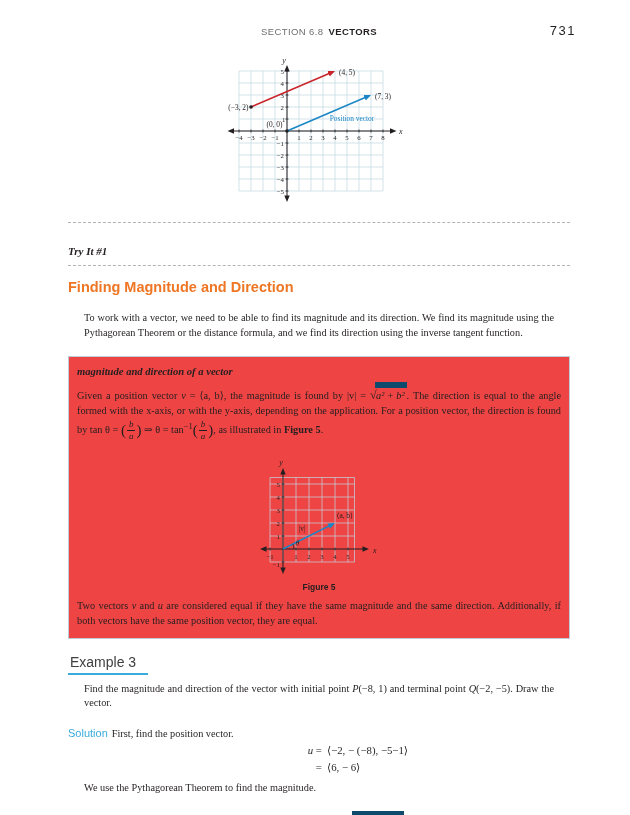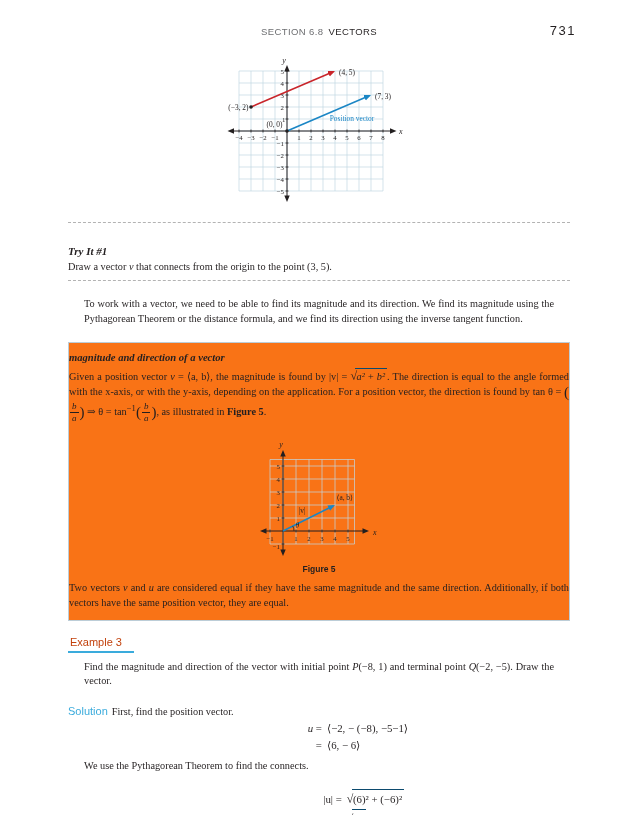--- a/index.html
+++ b/index.html
@@ -9,7 +9,7 @@
   
   .hdr{position:relative;text-align:center;font-family:"Liberation Sans","DejaVu Sans",sans-serif;font-size:9.5px;letter-spacing:.4px;height:14px;}
   .hdr .sec{color:#6d6e71;}
-  .hdr .ttl{font-weight:normal;color:#231f20;margin-left:5px;}
+  .hdr .ttl{font-weight:bold;color:#231f20;margin-left:5px;}
   .hdr .pg{position:absolute;right:-6px;top:-3px;font-size:13px;letter-spacing:1.5px;}
 
   

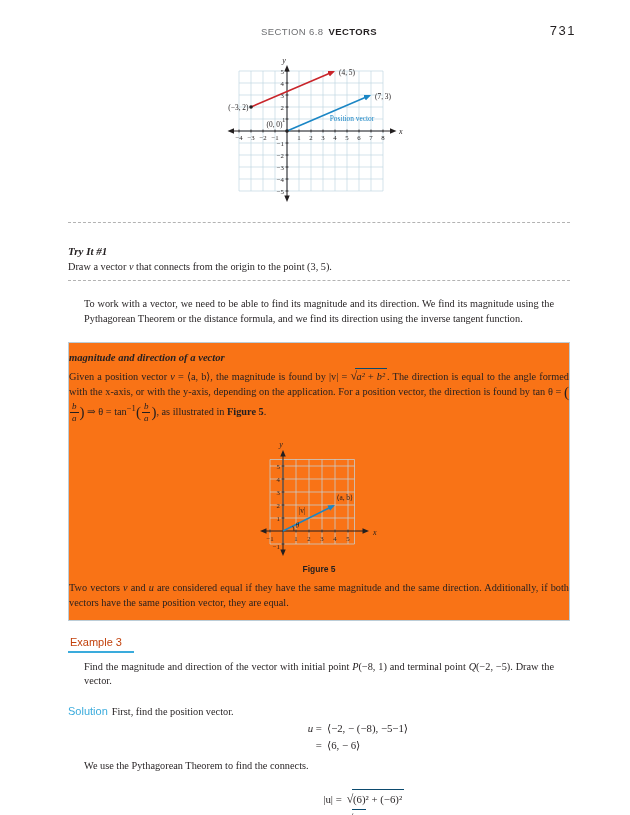--- a/index.html
+++ b/index.html
@@ -127,7 +127,6 @@
 
   <div class="tryit">
     <div class="lab">Try It #1</div>
-    <div class="bod"><span>Draw a vector </span><span class="it">v</span><span> that connects from the origin to the point (3, 5).</span></div>
   </div>
 
   <hr class="rule">

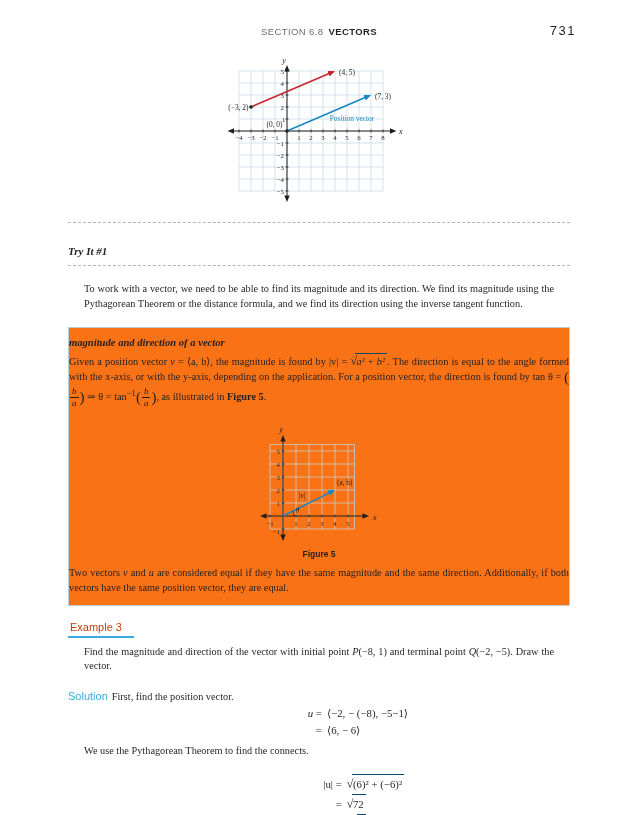--- a/index.html
+++ b/index.html
@@ -131,6 +131,7 @@
 
   <hr class="rule">
 
+  <h2 class="orange">Finding Magnitude and Direction</h2>
   <p class="body">To work with a vector, we need to be able to find its magnitude and its direction. We find its magnitude using the Pythagorean Theorem or the distance formula, and we find its direction using the inverse tangent function.</p>
 
   <div class="defbox">

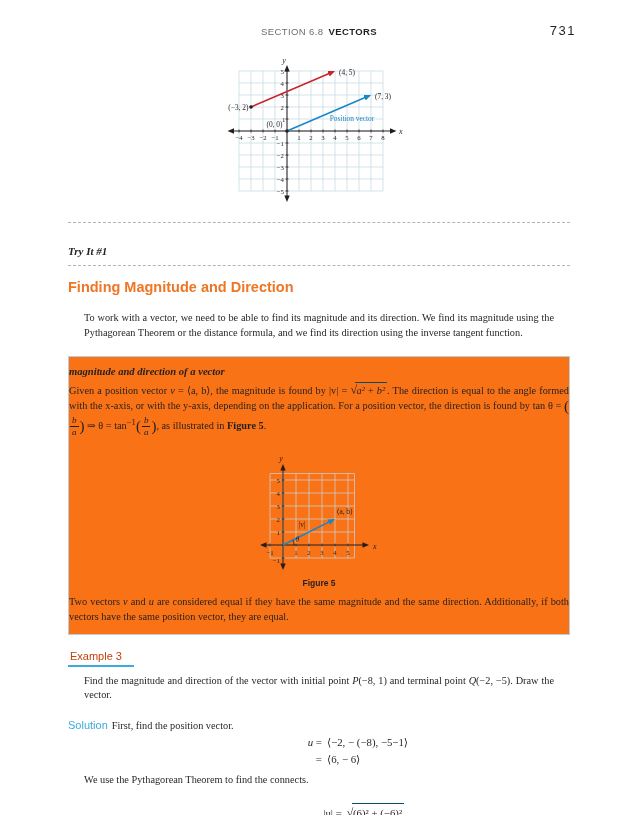--- a/index.html
+++ b/index.html
@@ -31,7 +31,7 @@
   p.body{font-size:10.3px;line-height:14.6px;text-align:justify;margin:16px;}
   .it{font-style:italic;}
 
-  .defbox{background:#f97316;border:1px solid #bccdd7;margin-top:2px;padding:9px 0 9px;}
+  .defbox{background:#ef4444;border:1px solid #bccdd7;margin-top:2px;padding:9px 8px 9px;}
   .defbox h3{font-size:10.6px;font-style:italic;font-weight:bold;margin:0 0 5px;}
   .defbox p{font-size:10.3px;line-height:15.2px;text-align:justify;margin:0;}
   .defbox .figblock{margin-top:4px;}

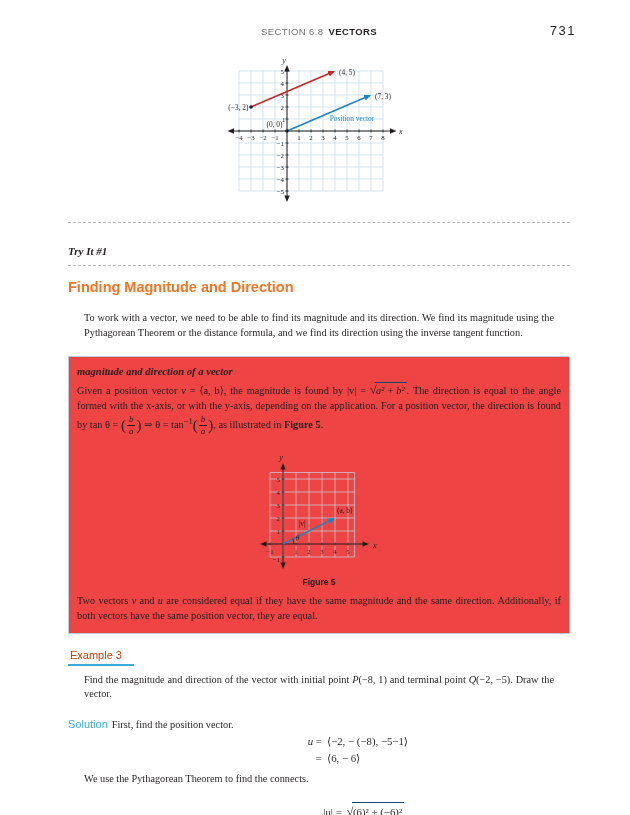--- a/index.html
+++ b/index.html
@@ -42,7 +42,7 @@
   .frac .den{padding-top:.5px;}
   .paren{font-size:15px;vertical-align:middle;}
   .sqrt{font-size:12px;}
-  .rad{display:inline-block;border-top:1px solid #0c4a6e;padding:0 2px 0 1px;margin-left:-1.5px;}
+  .rad{display:inline-block;border-top:6px solid #0c4a6e;padding:0 2px 0 1px;margin-left:-1.5px;}
 
   .ex-head{margin-top:15px;display:flex;align-items:baseline;font-family:"Liberation Sans","DejaVu Sans",sans-serif;}
   .ex-label{color:#c2410c;font-size:11px;padding:0 12px 3px 2px;border-bottom:2px solid #3aabdc;margin-right:16px;white-space:nowrap;text-align:center;}

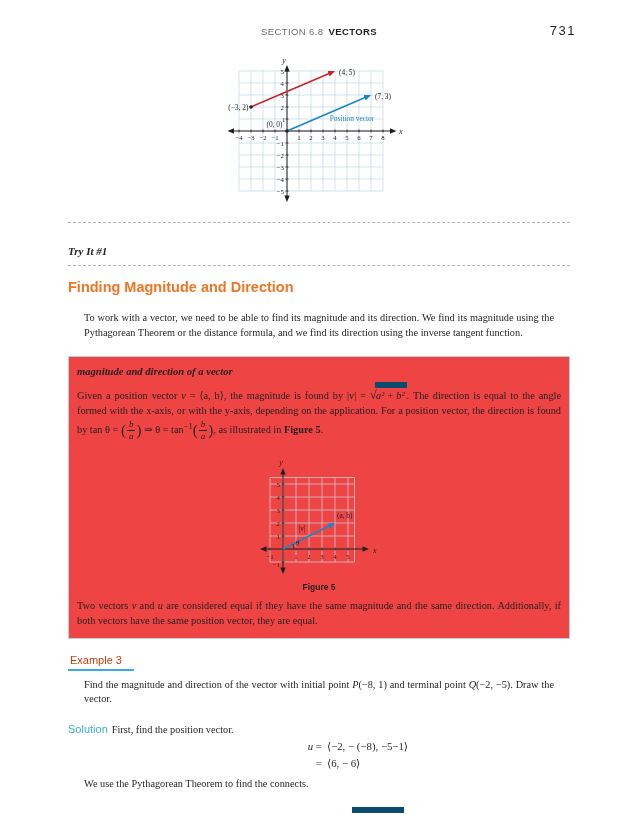--- a/index.html
+++ b/index.html
@@ -45,7 +45,7 @@
   .rad{display:inline-block;border-top:6px solid #0c4a6e;padding:0 2px 0 1px;margin-left:-1.5px;}
 
   .ex-head{margin-top:15px;display:flex;align-items:baseline;font-family:"Liberation Sans","DejaVu Sans",sans-serif;}
-  .ex-label{color:#c2410c;font-size:11px;padding:0 12px 3px 2px;border-bottom:2px solid #3aabdc;margin-right:16px;white-space:nowrap;text-align:center;}
+  .ex-label{color:#404040;font-size:14px;padding:0 12px 3px 2px;border-bottom:2px solid #3aabdc;margin-right:16px;white-space:nowrap;text-align:center;}
   .ex-title{font-weight:bold;font-size:10.5px;}
   p.problem{margin-top:7px;}
   .sol{margin-top:5px;font-size:10.3px;}

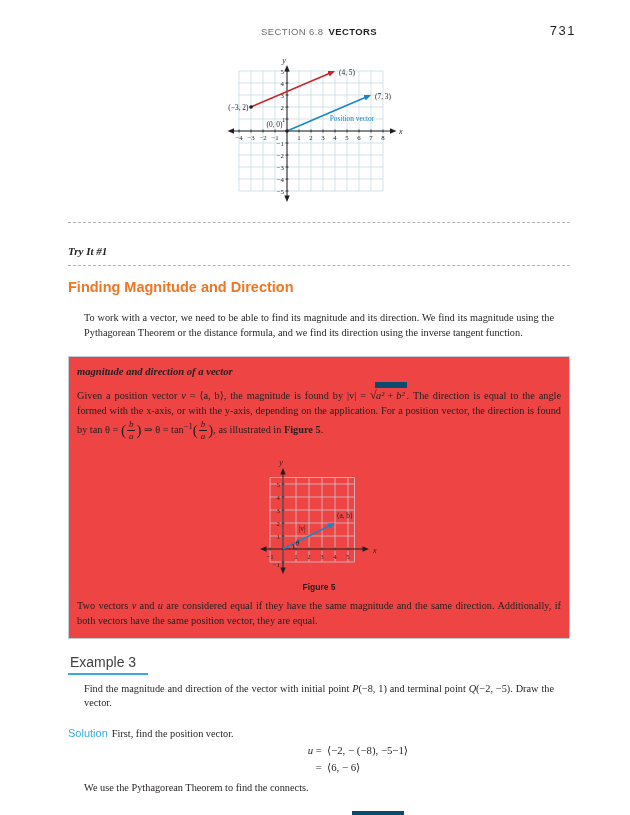--- a/index.html
+++ b/index.html
@@ -206,7 +206,7 @@
     </div>
   </div>
 
-  <p class="body pyth">We use the Pythagorean Theorem to find the connects.</p>
+  <p class="body pyth">We use the Pythagorean Theorem to find the magnitude.</p>
 
   <div class="eqs shift2">
     <div class="eqrow">

